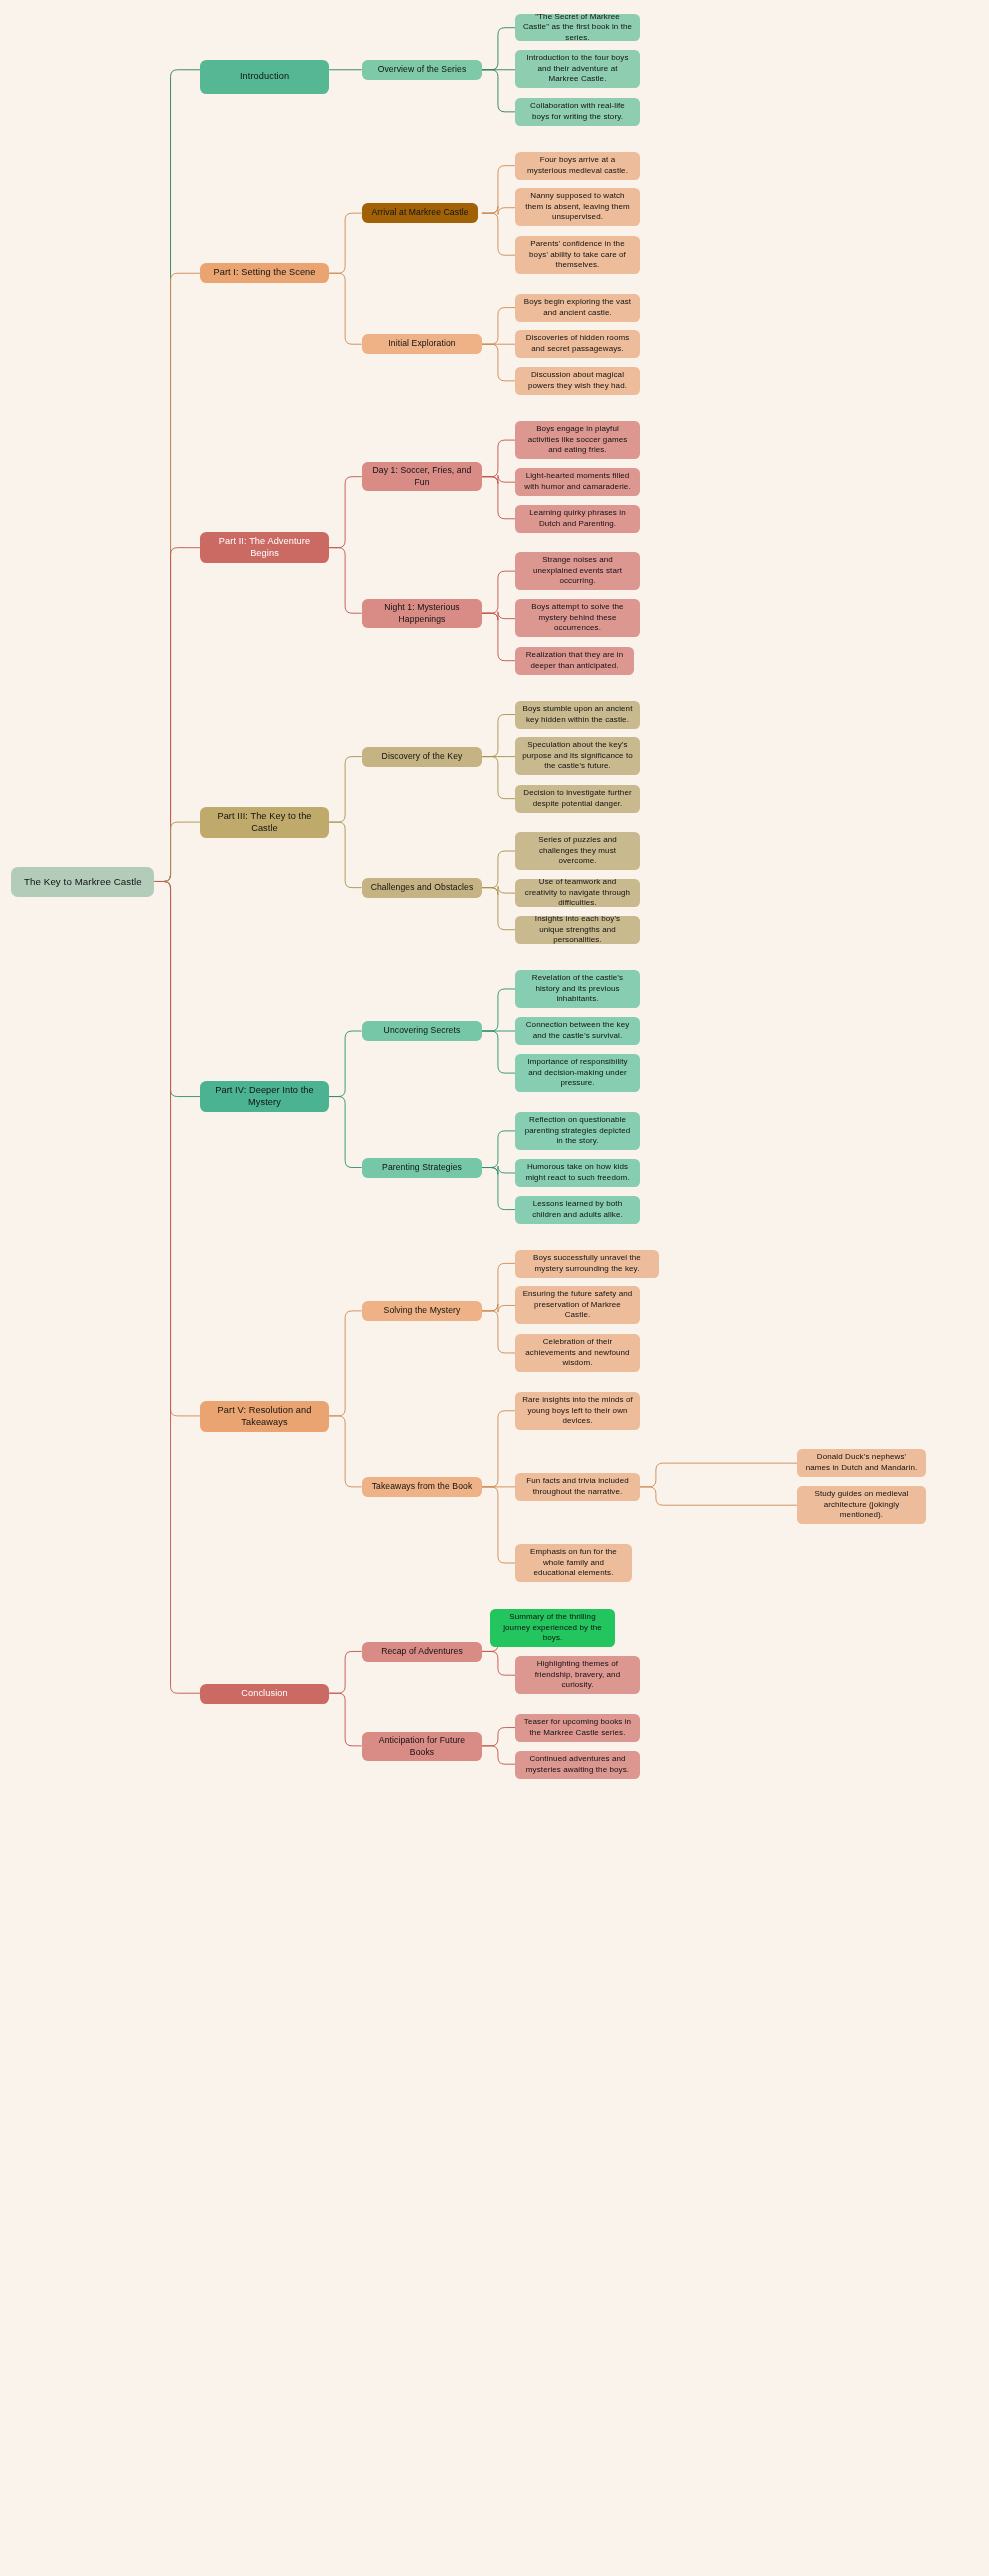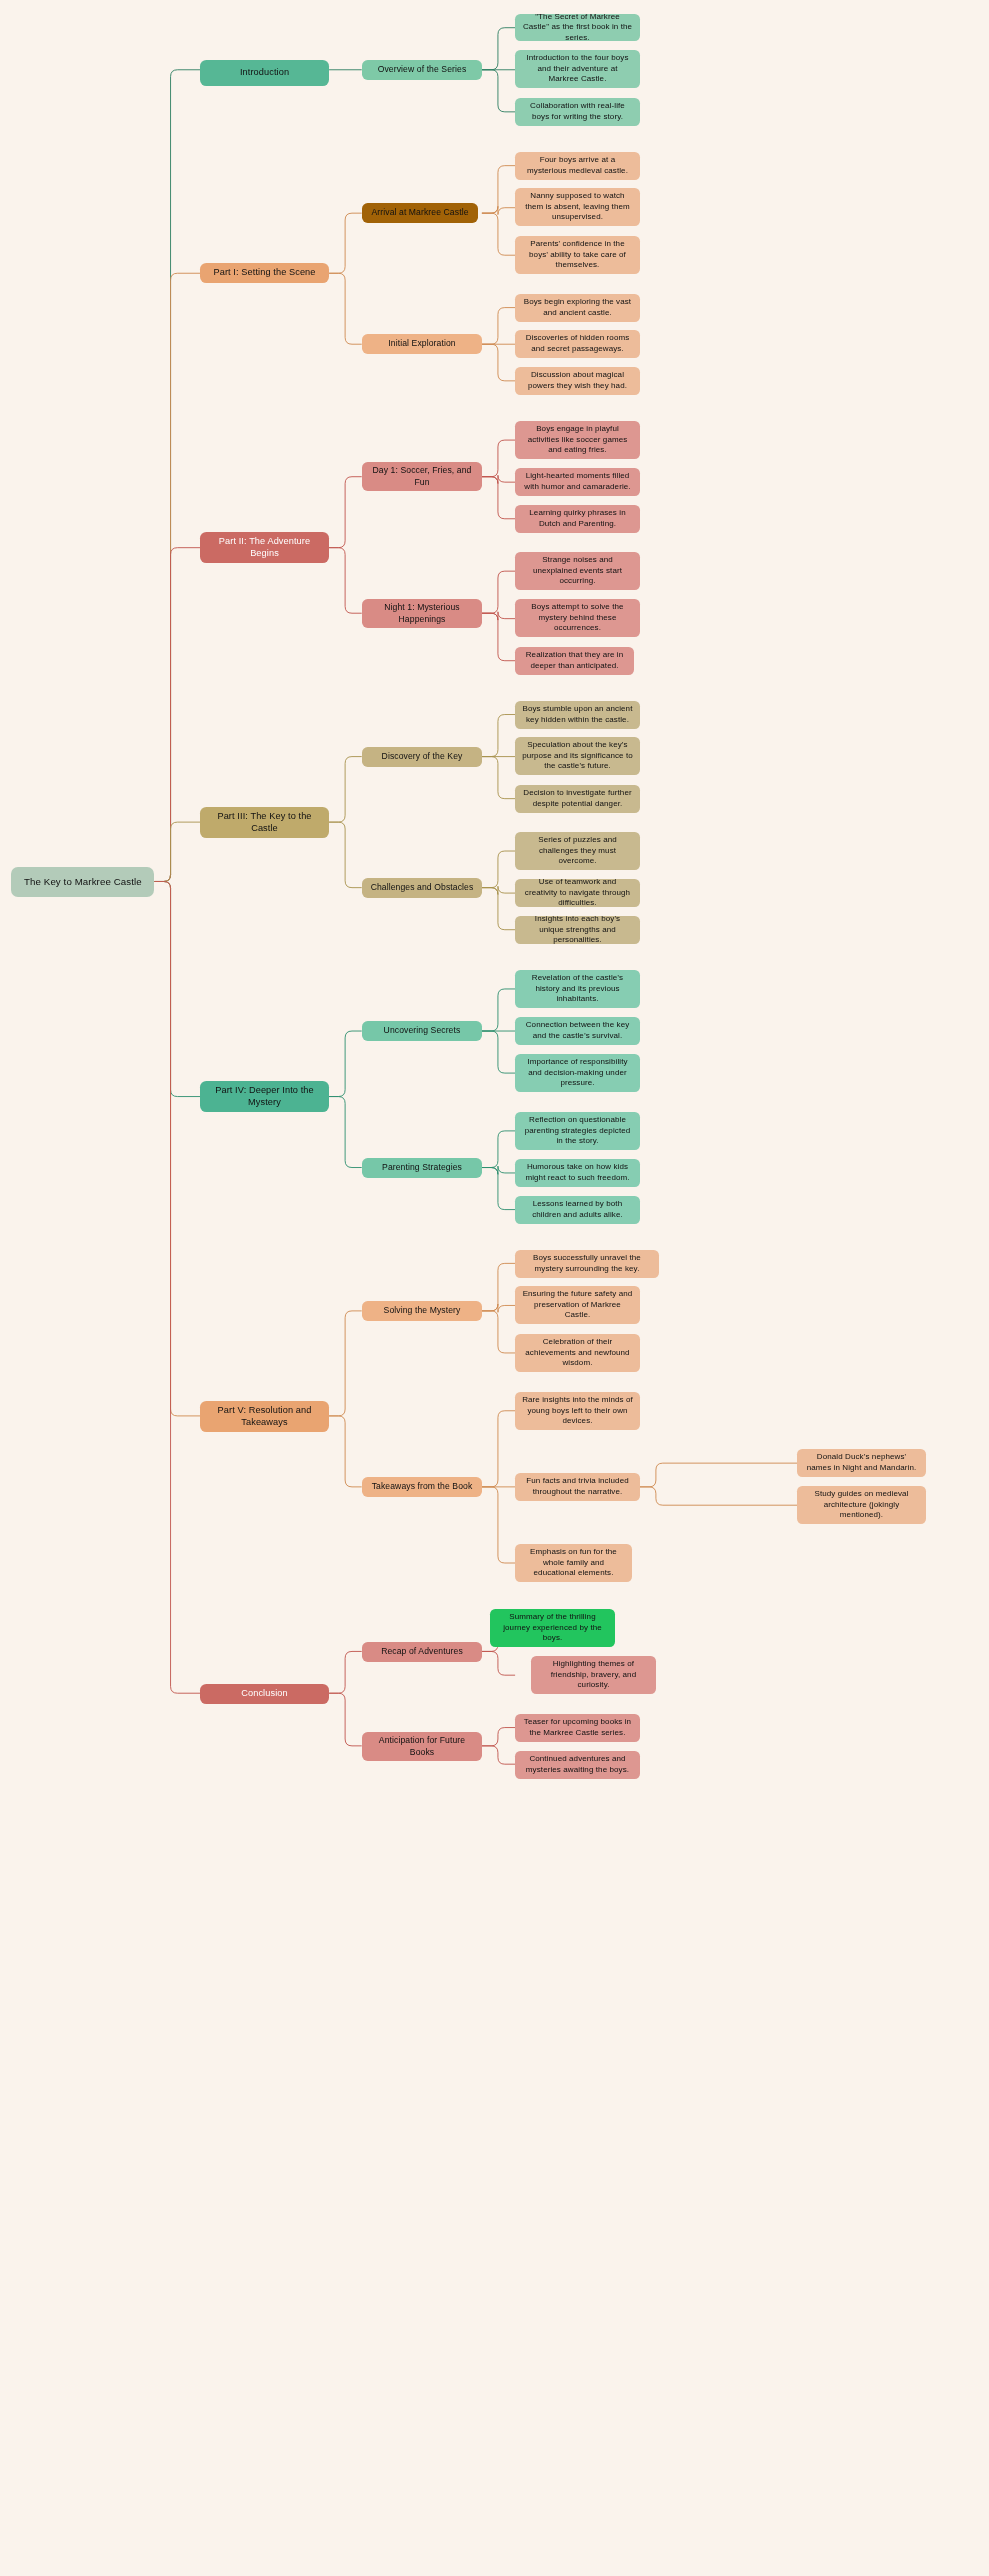--- a/index.html
+++ b/index.html
@@ -108,7 +108,7 @@
     </svg>
   <div id="nodes">
       <div class="node d0" style="left: 11.4px; top: 867px; width: 143px; height: 30px; background: rgb(179, 203, 185); color: rgb(17, 17, 17);">The Key to Markree Castle</div>
-      <div class="node d1" style="left: 200px; top: 60px; width: 129px; height: 26px; background: rgb(86, 183, 149);">Introduction</div>
+      <div class="node d1" style="left: 200px; top: 60px; width: 129px; height: 34px; background: rgb(86, 183, 149);">Introduction</div>
       <div class="node d2" style="left: 362px; top: 60px; width: 120px; height: 19.5px; background: rgb(126, 201, 167);">Overview of the Series</div>
       <div class="node d3" style="left: 515px; top: 13.7px; width: 125px; height: 27.5px; background: rgb(142, 205, 176);">"The Secret of Markree Castle" as the first book in the series.</div>
       <div class="node d3" style="left: 515px; top: 50px; width: 125px; height: 38px; background: rgb(142, 205, 176);">Introduction to the four boys and their adventure at Markree Castle.</div>

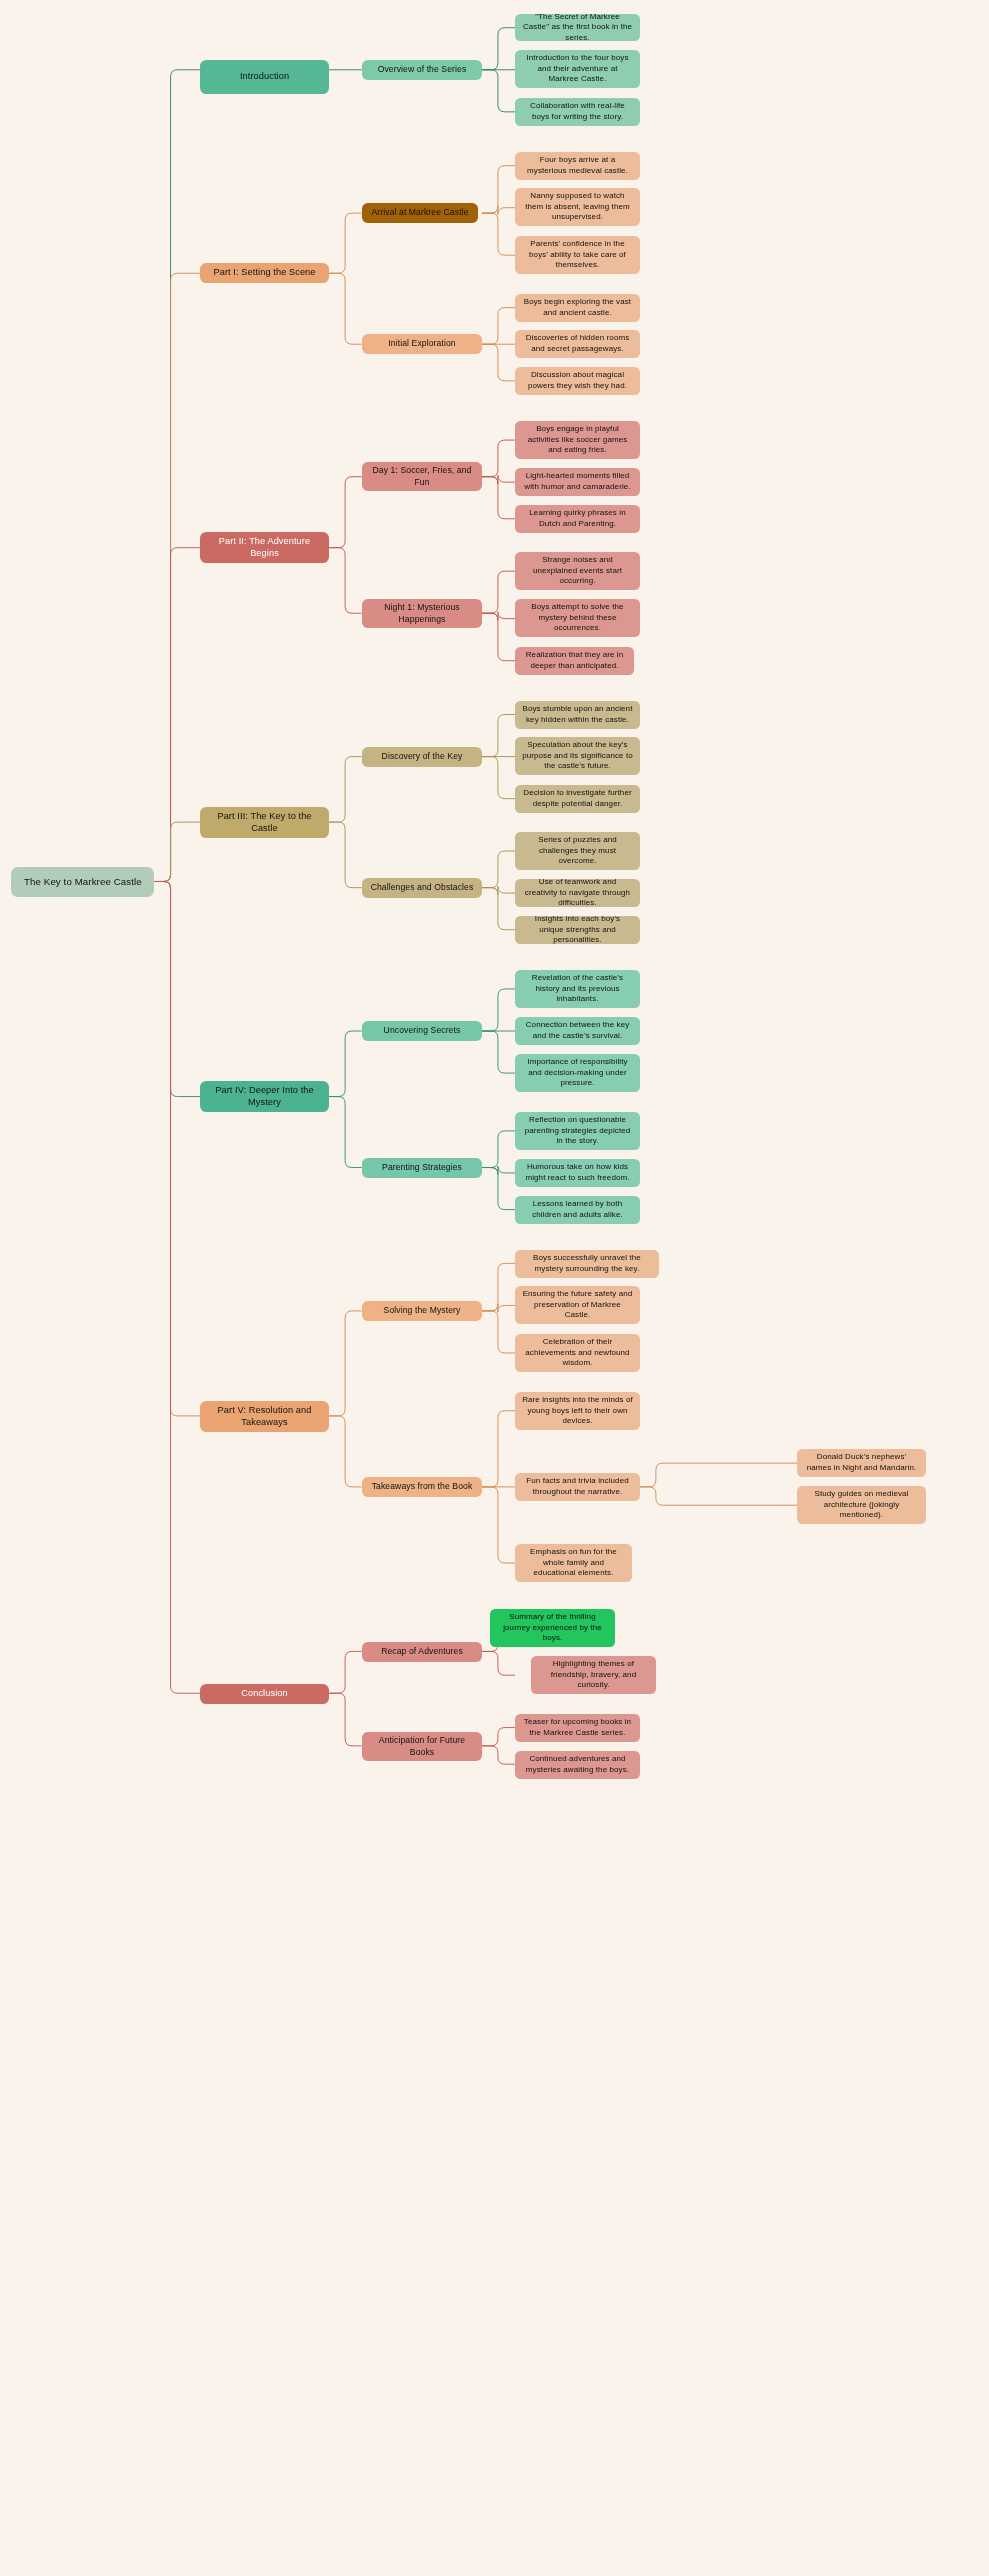--- a/index.html
+++ b/index.html
@@ -157,7 +157,7 @@
       <div class="node d2" style="left: 362px; top: 1477px; width: 120px; height: 19.5px; background: rgb(238, 178, 134);">Takeaways from the Book</div>
       <div class="node d3" style="left: 515px; top: 1392px; width: 125px; height: 38px; background: rgb(237, 188, 154);">Rare insights into the minds of young boys left to their own devices.</div>
       <div class="node d3" style="left: 515px; top: 1473px; width: 125px; height: 27.5px; background: rgb(237, 188, 154);">Fun facts and trivia included throughout the narrative.</div>
-      <div class="node d4" style="left: 797px; top: 1449px; width: 129px; height: 27.5px; background: rgb(237, 188, 154);">Donald Duck’s nephews' names in Night and Mandarin.</div>
+      <div class="node d4" style="left: 797px; top: 1449px; width: 129px; height: 27.5px; background: rgb(237, 188, 154);">Donald Duck’s nephews' names in Dutch and Mandarin.</div>
       <div class="node d4" style="left: 797px; top: 1486px; width: 129px; height: 38px; background: rgb(237, 188, 154);">Study guides on medieval architecture (jokingly mentioned).</div>
       <div class="node d3" style="left: 515px; top: 1544px; width: 117px; height: 38px; background: rgb(237, 188, 154);">Emphasis on fun for the whole family and educational elements.</div>
       <div class="node d1" style="left: 200px; top: 1684px; width: 129px; height: 19.5px; background: rgb(203, 106, 99); color: rgb(255, 255, 255);">Conclusion</div>

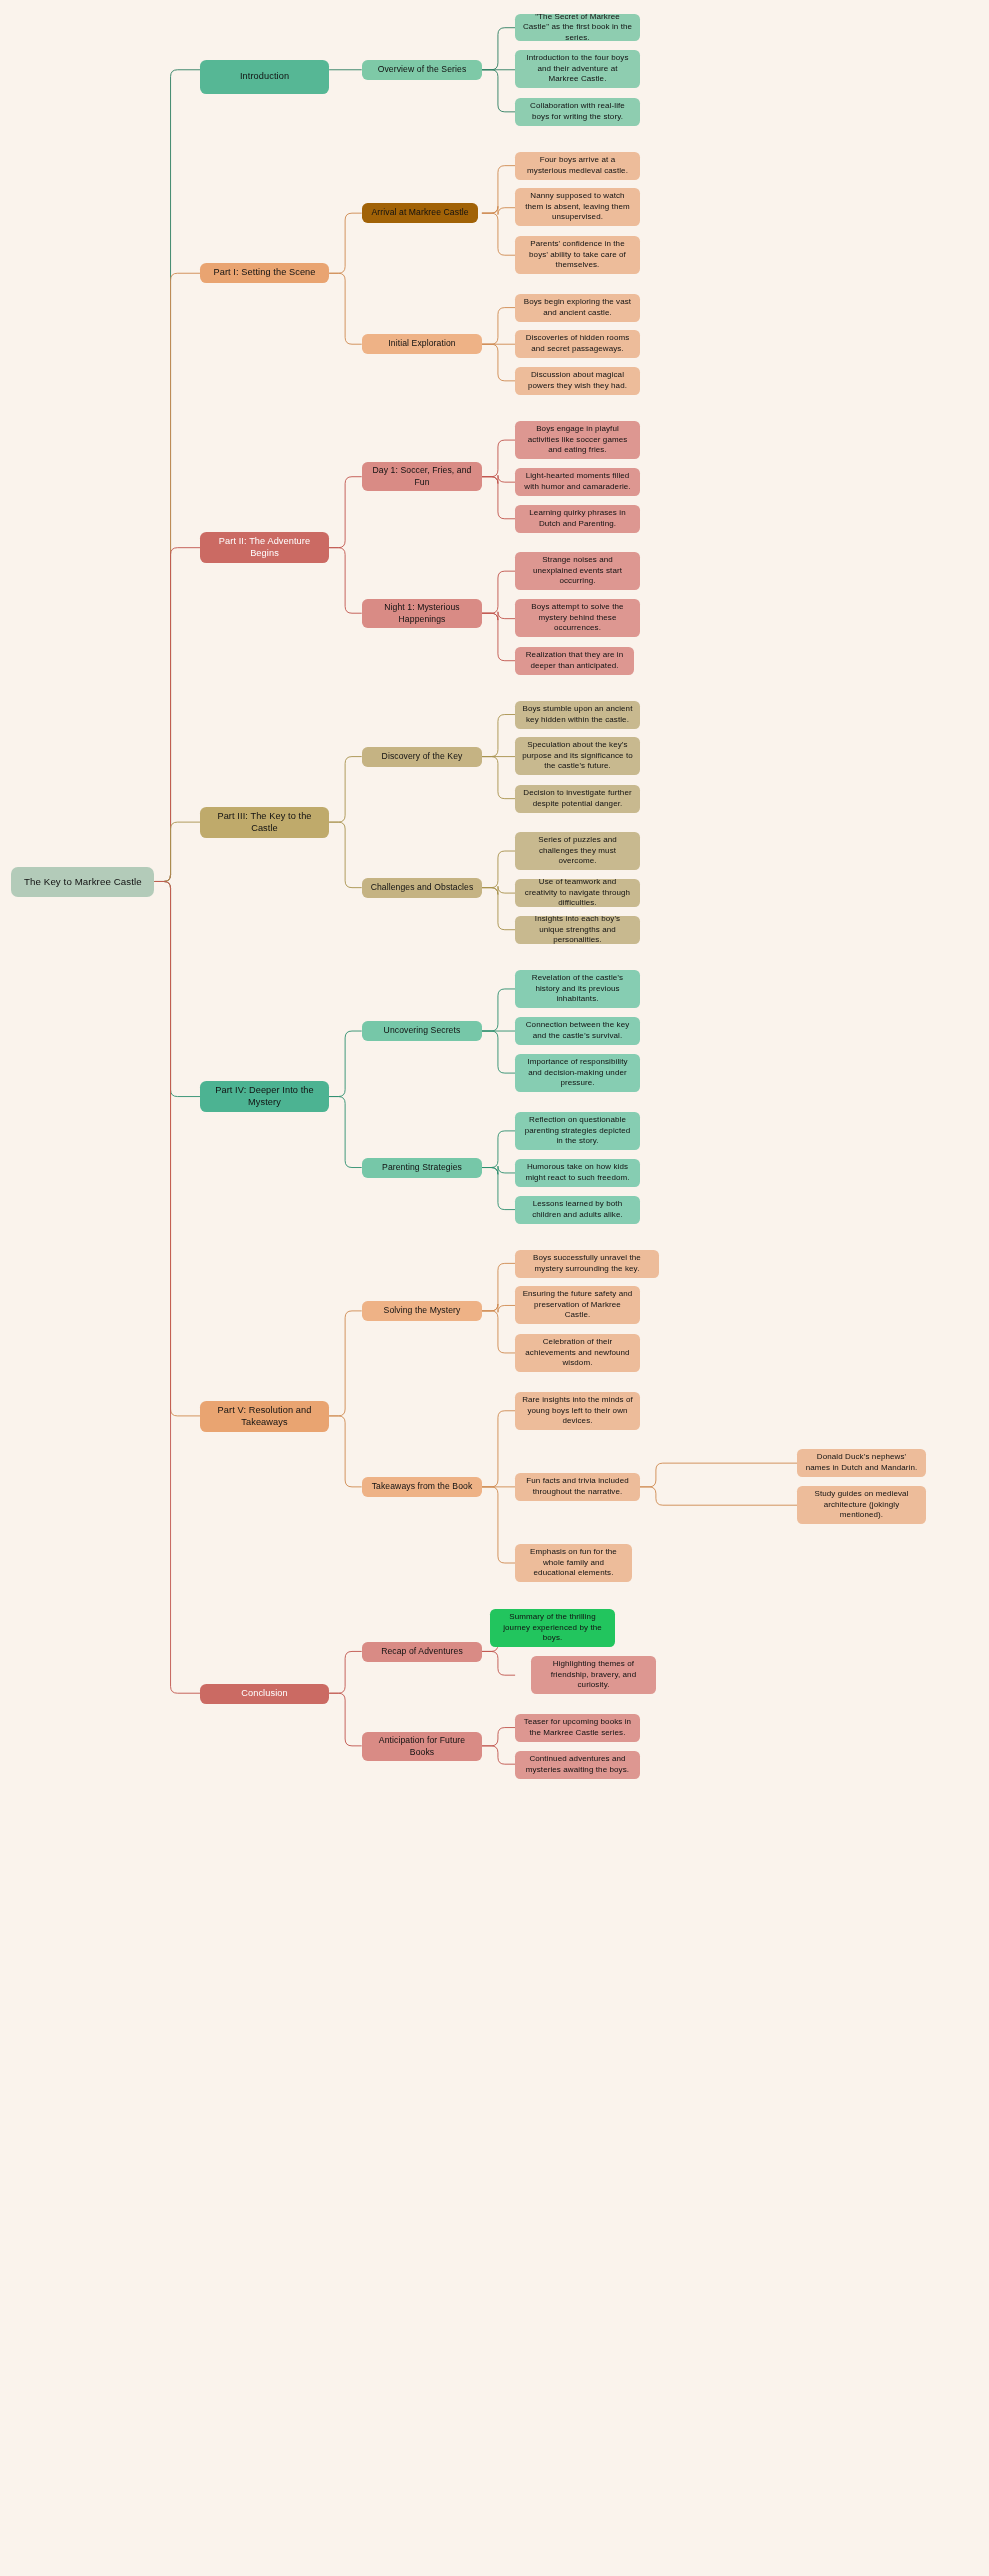--- a/index.html
+++ b/index.html
@@ -163,7 +163,7 @@
       <div class="node d1" style="left: 200px; top: 1684px; width: 129px; height: 19.5px; background: rgb(203, 106, 99); color: rgb(255, 255, 255);">Conclusion</div>
       <div class="node d2" style="left: 362px; top: 1642px; width: 120px; height: 19.5px; background: rgb(217, 139, 133);">Recap of Adventures</div>
       <div class="node d3" style="left: 490px; top: 1609px; width: 125px; height: 38px; background: #22c55e;">Summary of the thrilling journey experienced by the boys.</div>
-      <div class="node d3" style="left: 515px; top: 1656px; width: 125px; height: 38px; background: rgb(221, 151, 145); margin-left: 16px;">Highlighting themes of friendship, bravery, and curiosity.</div>
+      <div class="node d3" style="left: 515px; top: 1656px; width: 125px; height: 38px; background: rgb(221, 151, 145);">Highlighting themes of friendship, bravery, and curiosity.</div>
       <div class="node d2" style="left: 362px; top: 1732px; width: 120px; height: 29px; background: rgb(217, 139, 133);">Anticipation for Future Books</div>
       <div class="node d3" style="left: 515px; top: 1714px; width: 125px; height: 27.5px; background: rgb(221, 151, 145);">Teaser for upcoming books in the Markree Castle series.</div>
       <div class="node d3" style="left: 515px; top: 1751px; width: 125px; height: 27.5px; background: rgb(221, 151, 145);">Continued adventures and mysteries awaiting the boys.</div>

